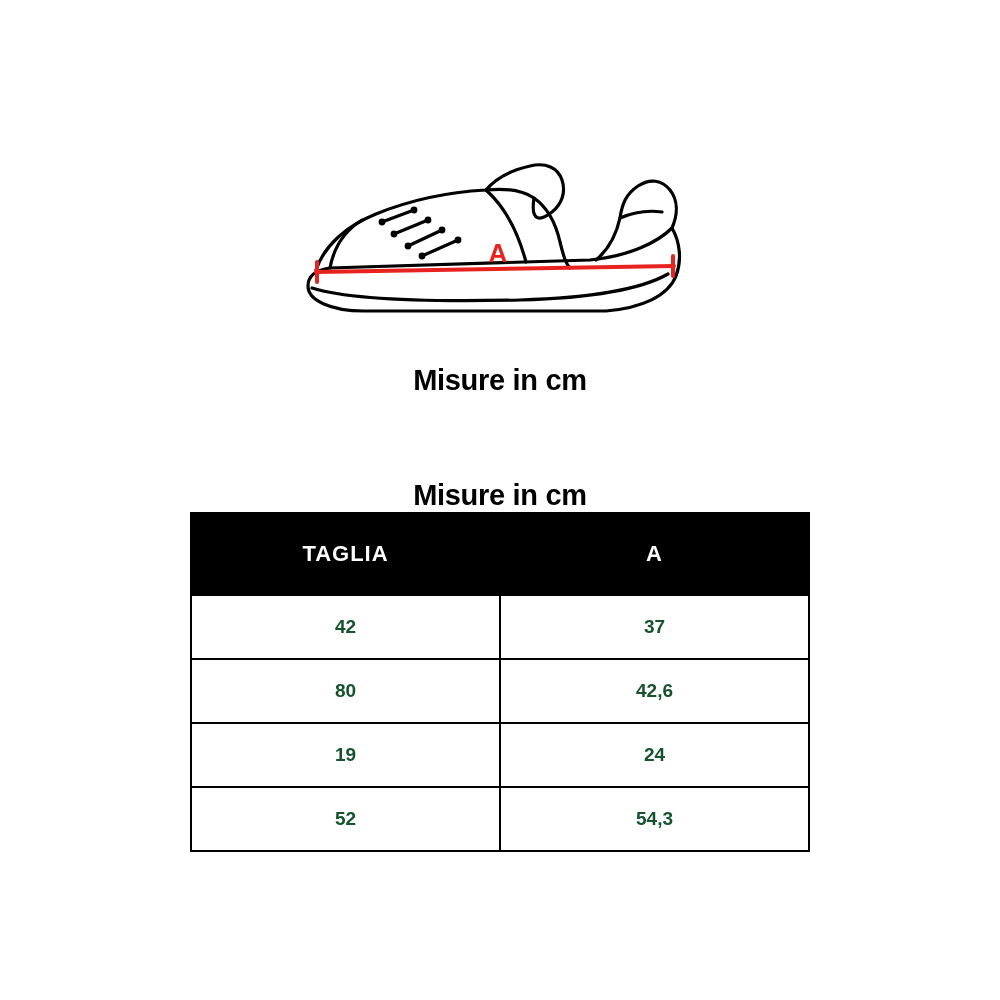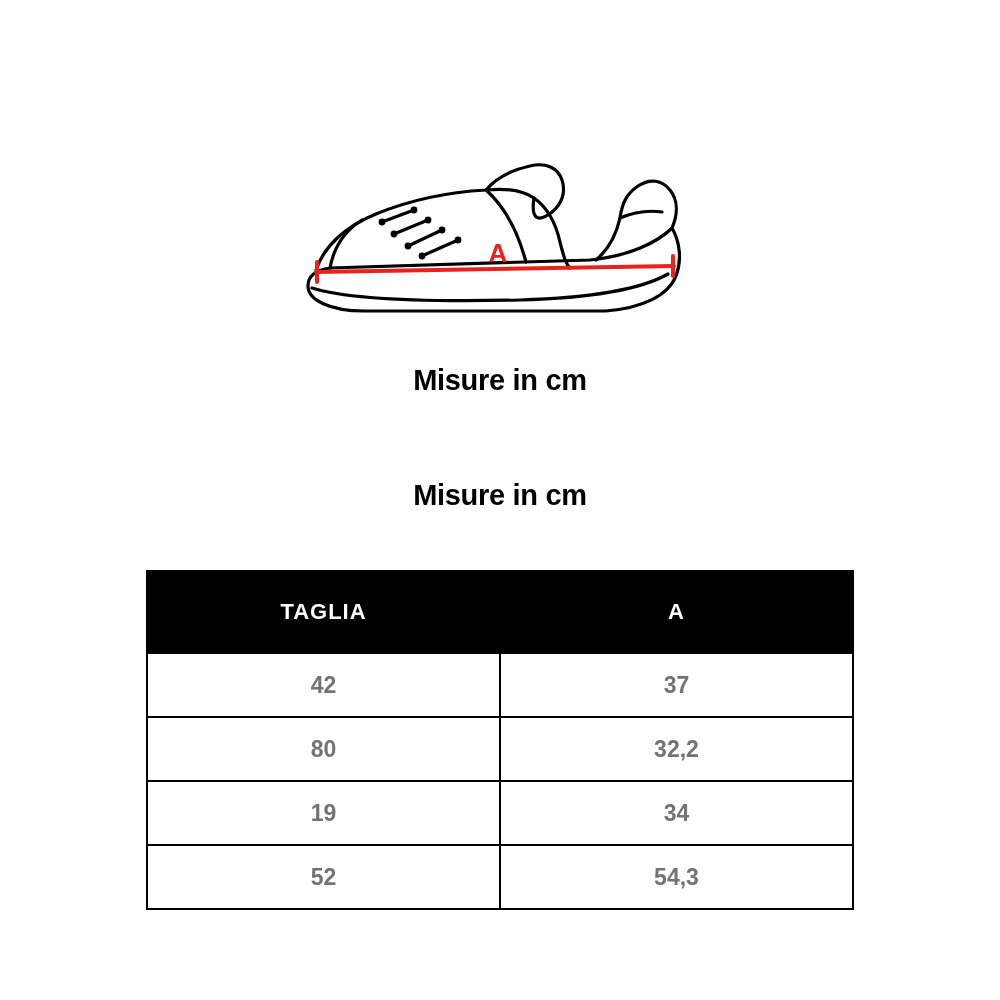--- a/index.html
+++ b/index.html
@@ -49,8 +49,7 @@
     text-align: center;
   }
   .size-table {
-    margin-top: 58px;
-    width: 708px;
+    width: 620px;
     border-collapse: collapse;
     table-layout: fixed;
   }

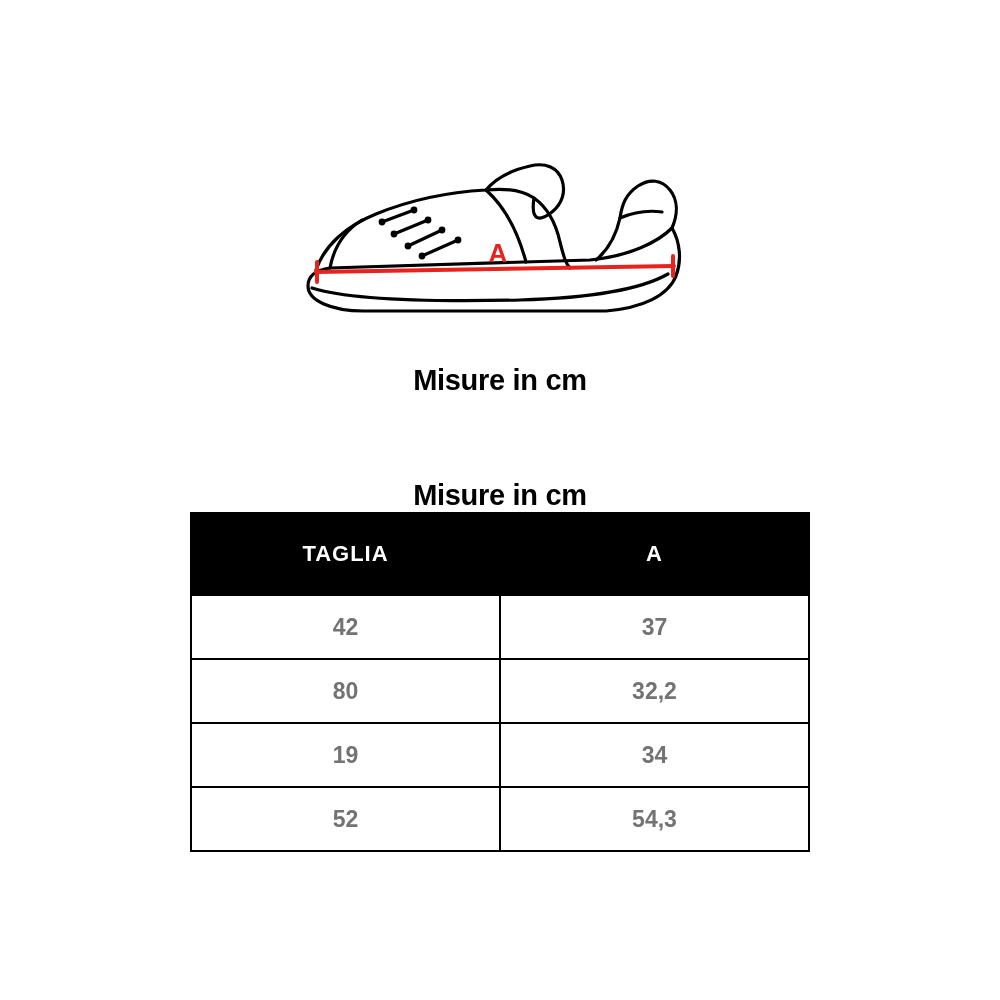--- a/index.html
+++ b/index.html
@@ -66,11 +66,11 @@
   .size-table tbody td {
     height: 60px;
     text-align: center;
-    font-size: 23px;
+    font-size: 19px;
     font-weight: bold;
     border: 2px solid #000000;
     background: #ffffff;
-    color: #737373;
+    color: #14532d;
   }
   .col-size { width: 50%; }
   .col-a { width: 50%; }

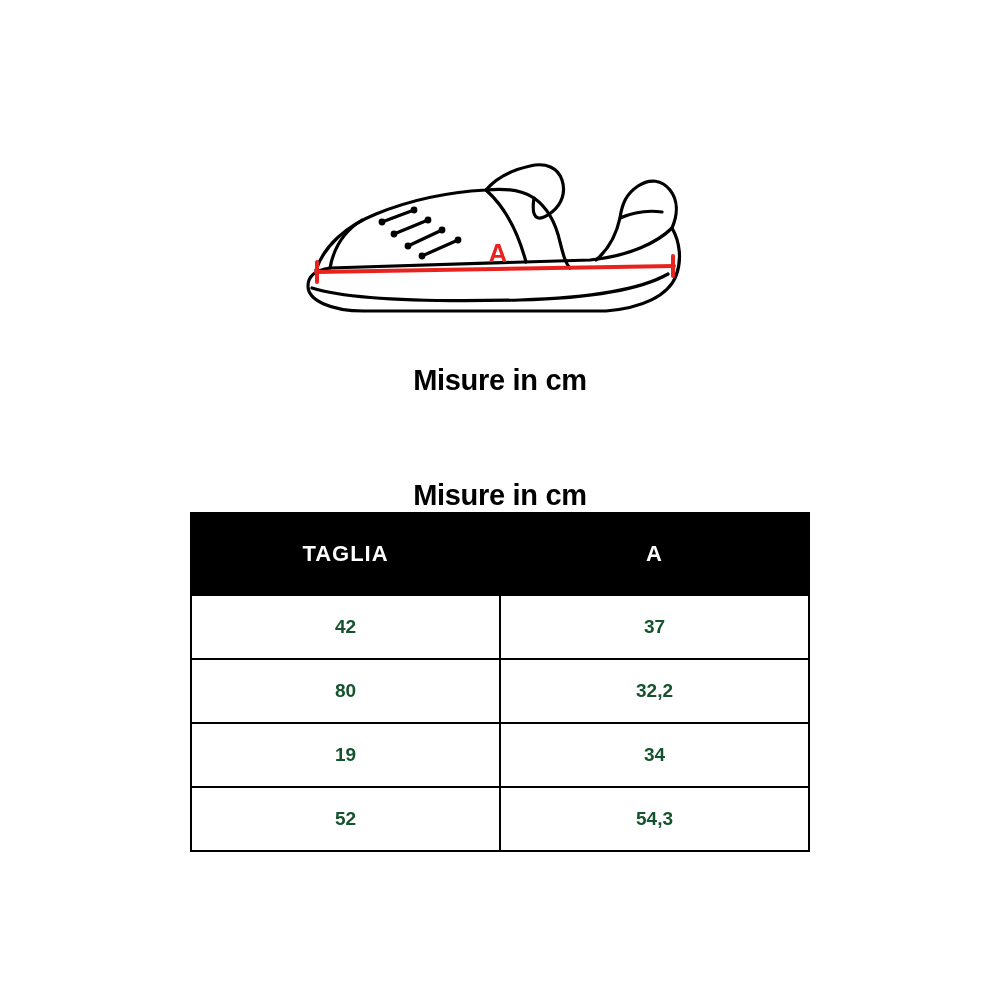--- a/index.html
+++ b/index.html
@@ -142,7 +142,7 @@
       </tr>
       <tr>
         <td>80</td>
-        <td>32,2</td>
+        <td>42,6</td>
       </tr>
       <tr>
         <td>19</td>

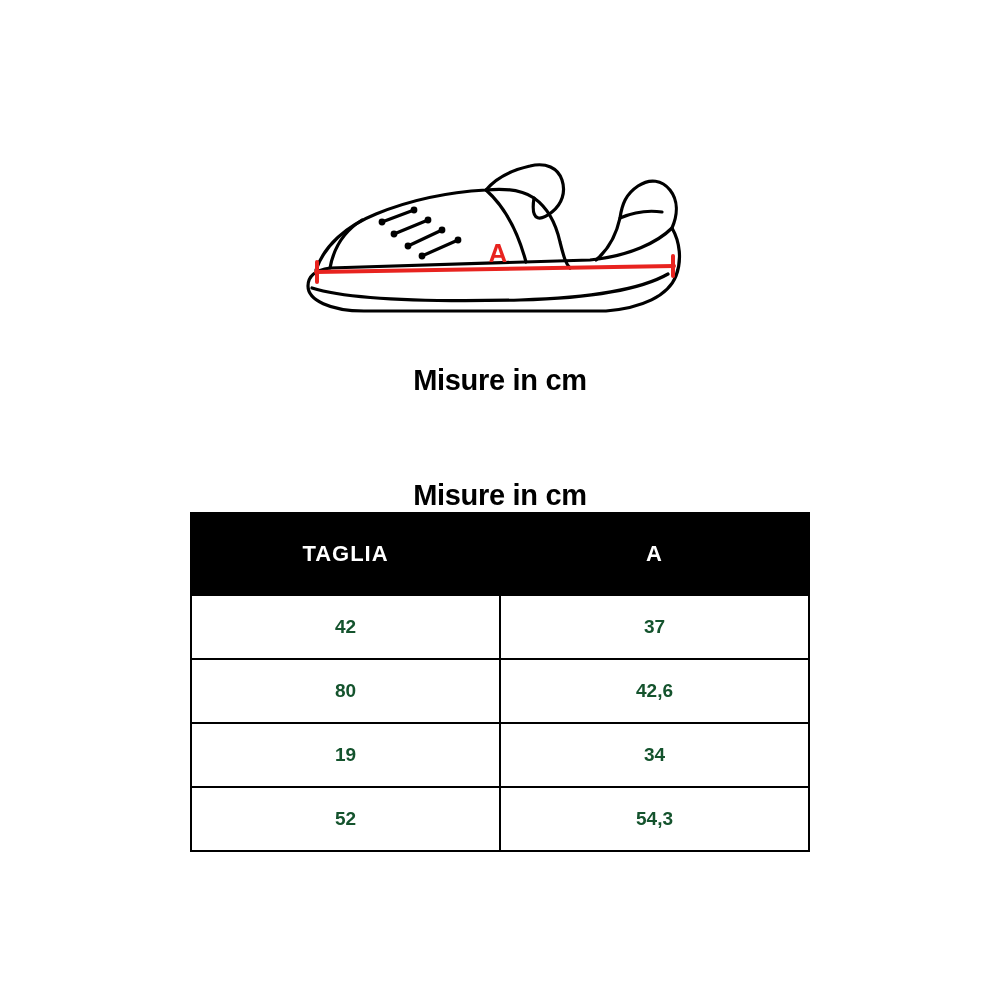--- a/index.html
+++ b/index.html
@@ -146,7 +146,7 @@
       </tr>
       <tr>
         <td>19</td>
-        <td>34</td>
+        <td>24</td>
       </tr>
       <tr>
         <td>52</td>

